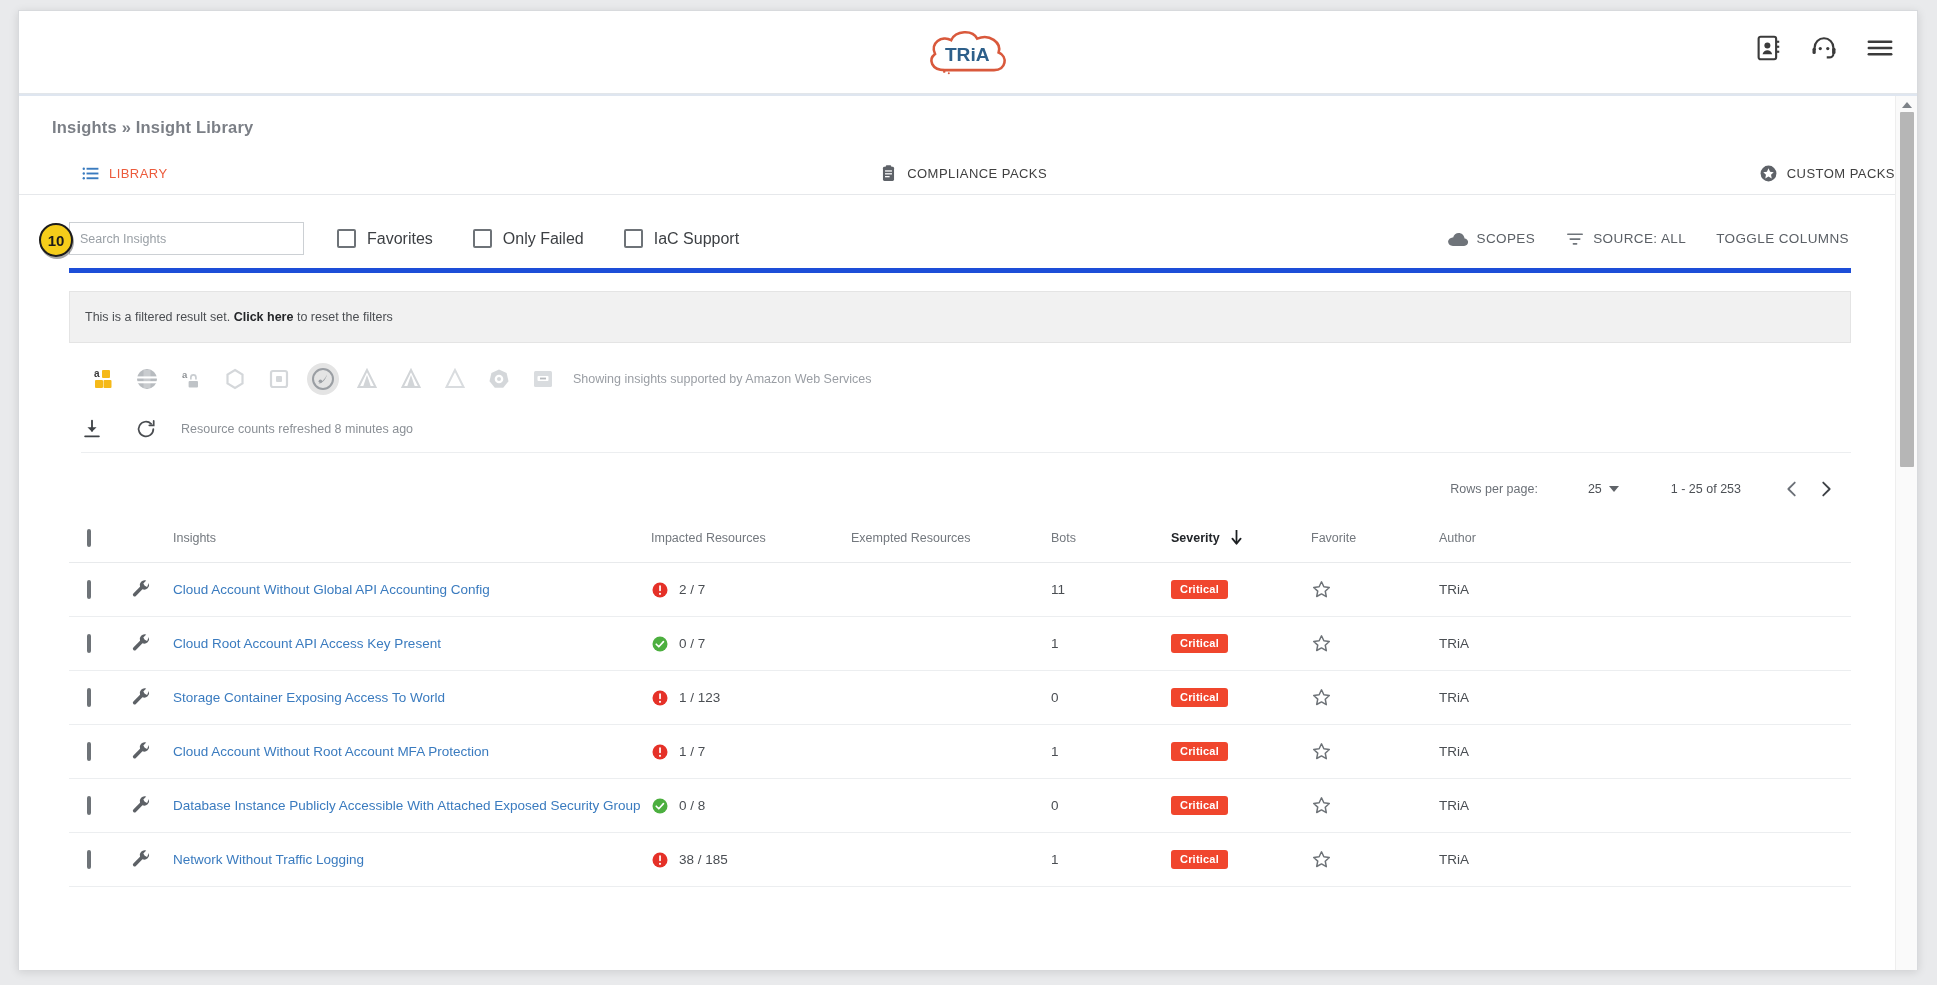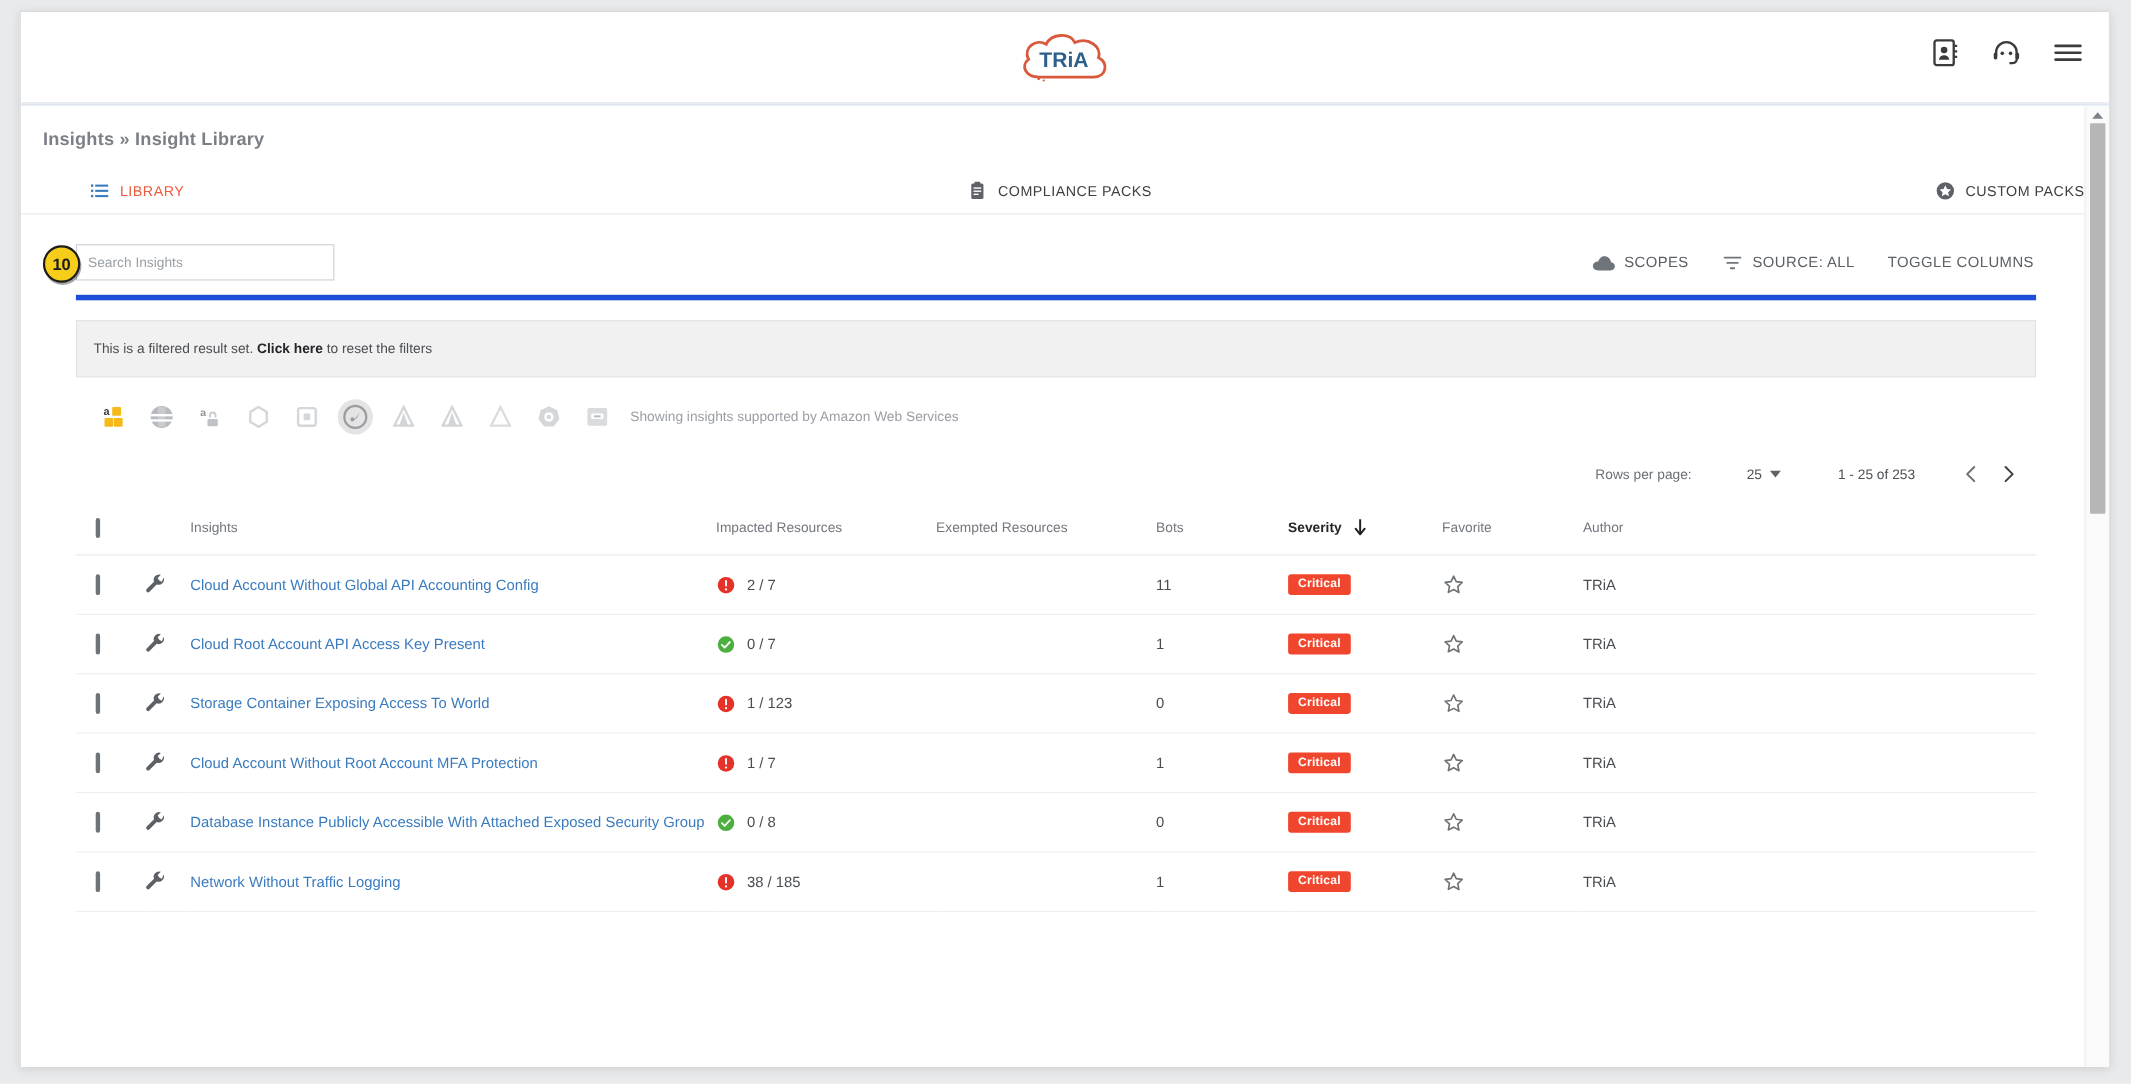--- a/index.html
+++ b/index.html
@@ -61,7 +61,7 @@
   }
 
   .breadcrumb {
-    padding: 22px 0 16px 20px;
+    padding: 22px 0 16px 33px;
     font-size: 16.5px;
     color: #7b7f86;
     font-weight: 600;

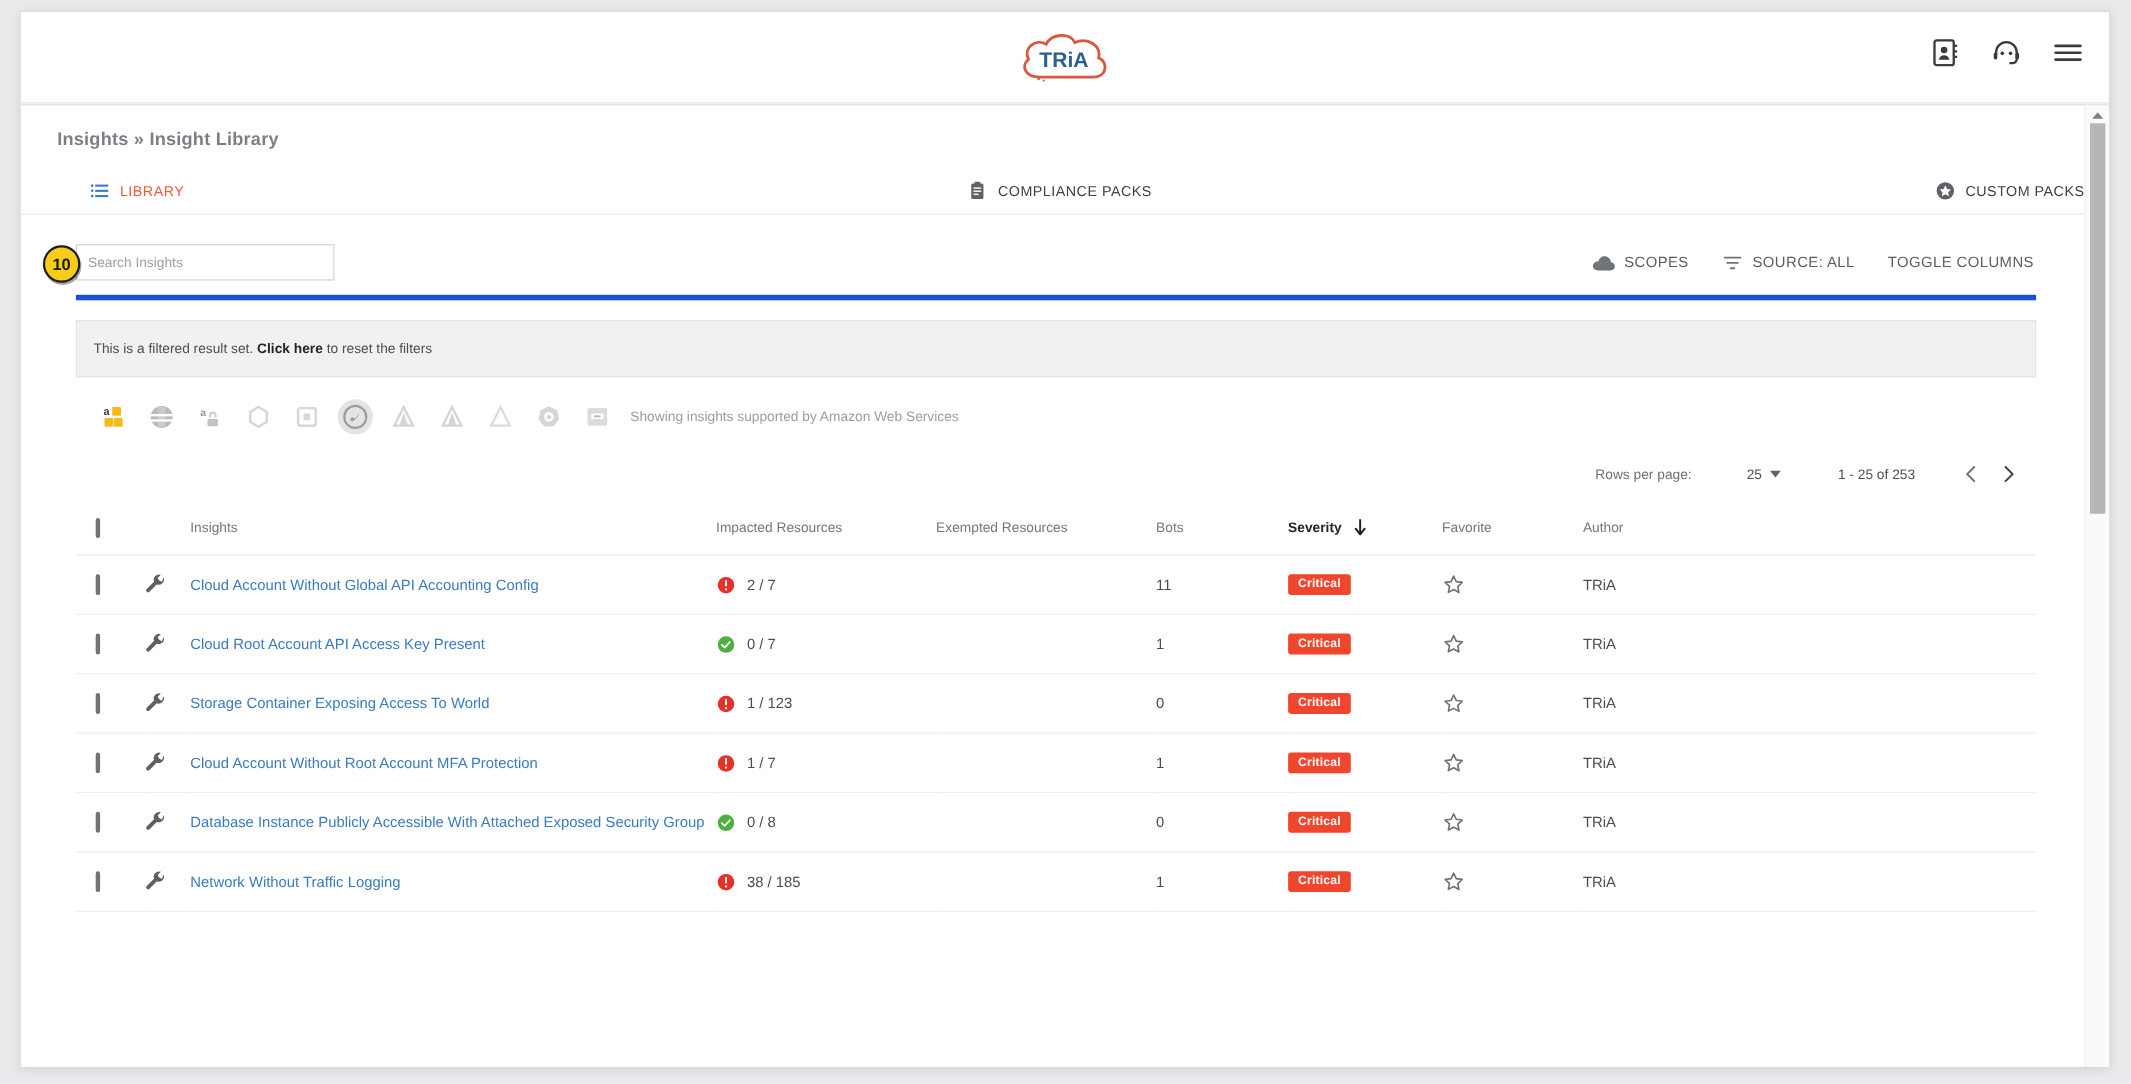--- a/index.html
+++ b/index.html
@@ -396,6 +396,20 @@
 
           <input class="search-box" type="text" placeholder="Search Insights" style="">
 
+          <div class="chk-group">
+            <div class="chk">
+              <span class="chk-box"></span>
+              <span class="chk-label">Favorites</span>
+            </div>
+            <div class="chk">
+              <span class="chk-box"></span>
+              <span class="chk-label">Only Failed</span>
+            </div>
+            <div class="chk">
+              <span class="chk-box"></span>
+              <span class="chk-label">IaC Support</span>
+            </div>
+          </div>
 
           <div class="toolbar-right">
             <div class="tb-act">

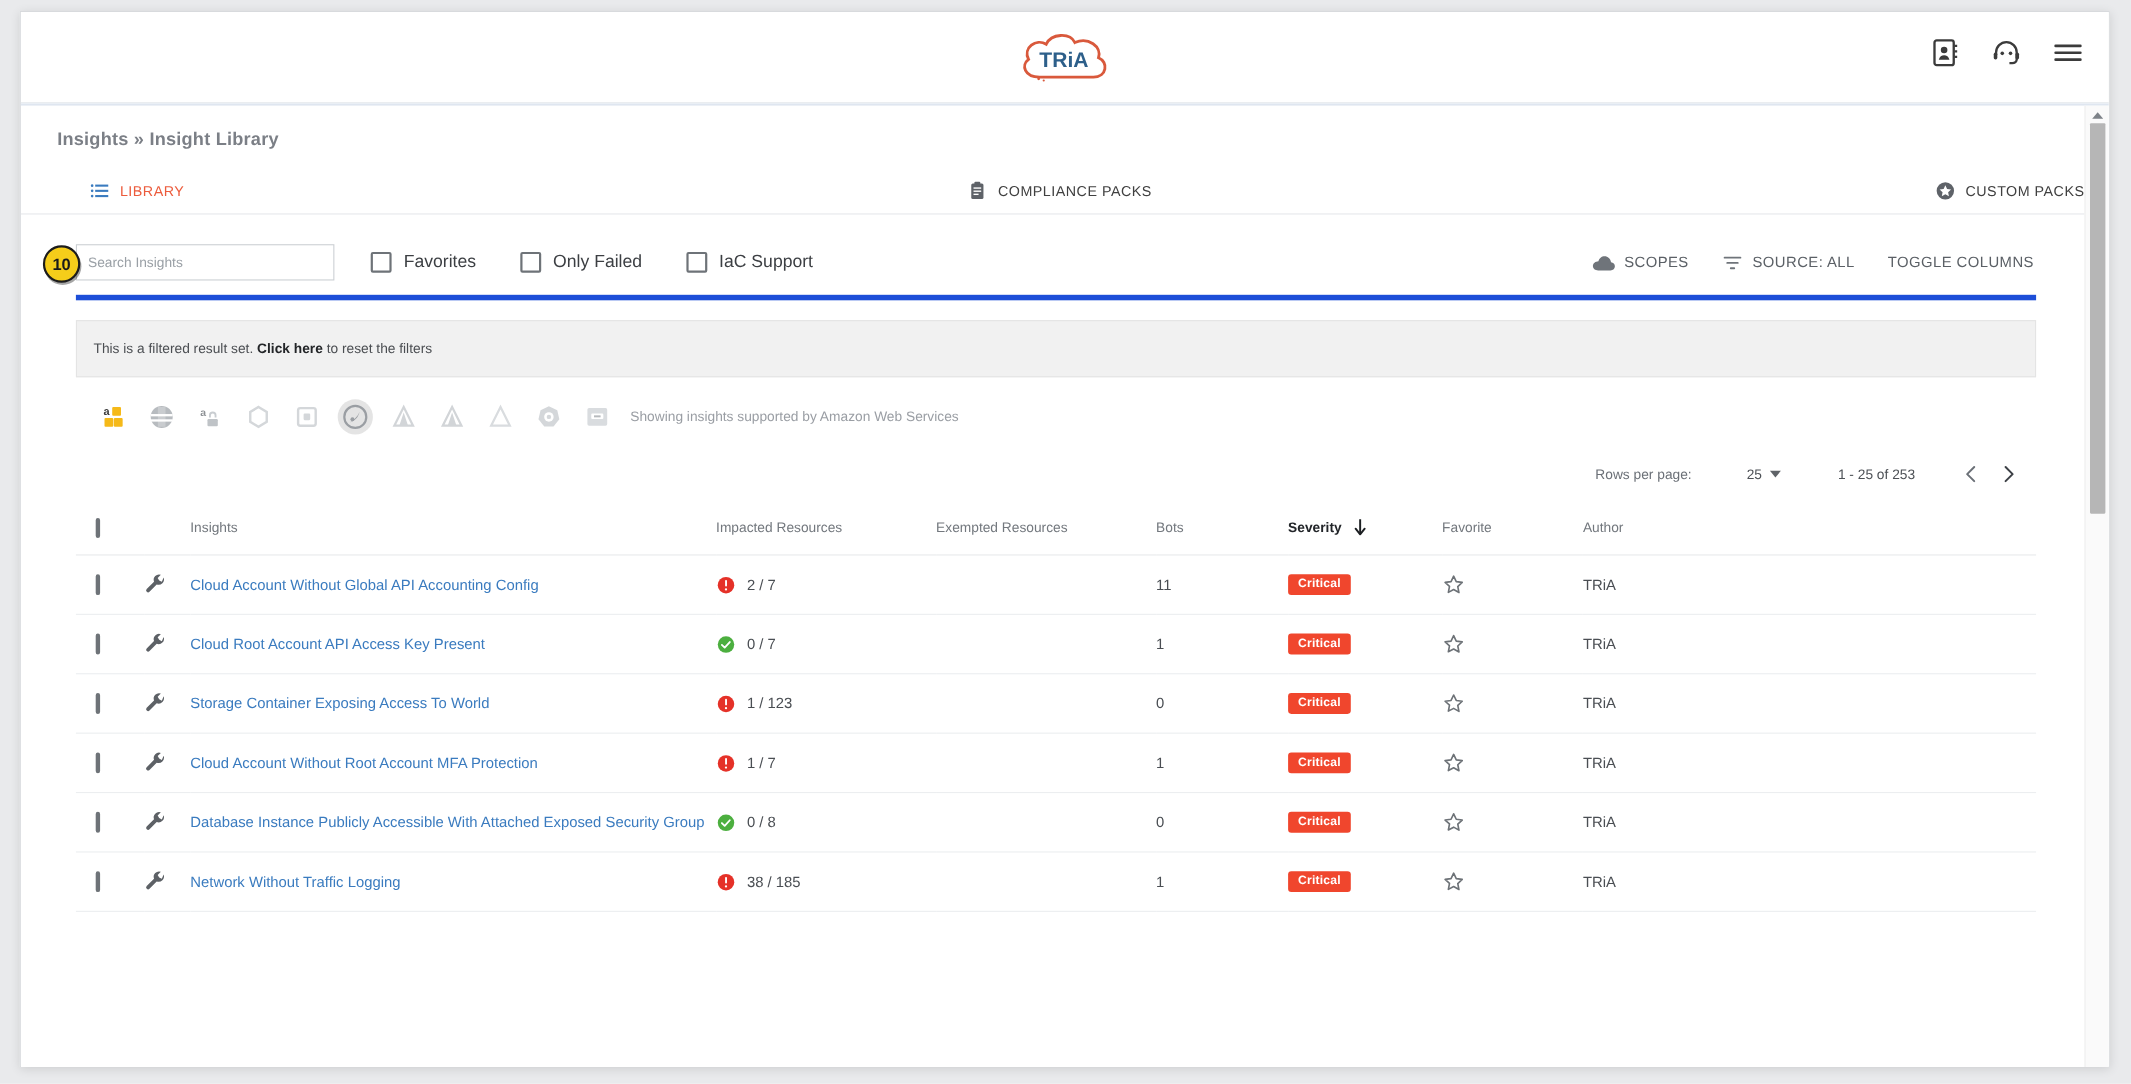--- a/index.html
+++ b/index.html
@@ -516,6 +516,22 @@
           <div class="prov-note">Showing insights supported by Amazon Web Services</div>
         </div>
 
+        <div class="refresh-row">
+          <div class="rr-ico">
+            <svg viewBox="0 0 24 24" width="22" height="22" fill="none" stroke="#3f4347" stroke-width="2" stroke-linecap="round">
+              <line x1="12" y1="3" x2="12" y2="14"></line>
+              <path d="M7 10l5 5 5-5" fill="#3f4347" stroke="none"></path>
+              <line x1="4.5" y1="20" x2="19.5" y2="20"></line>
+            </svg>
+          </div>
+          <div class="rr-ico">
+            <svg viewBox="0 0 24 24" width="22" height="22" fill="none" stroke="#4a4d51" stroke-width="1.9" stroke-linecap="round">
+              <path d="M20 12a8 8 0 1 1-2.4-5.7"></path>
+              <path d="M20.4 3.2V8h-4.8"></path>
+            </svg>
+          </div>
+          <div class="rr-text">Resource counts refreshed 8 minutes ago</div>
+        </div>
 
         <div class="pager">
           <span class="pg-label">Rows per page:</span>

